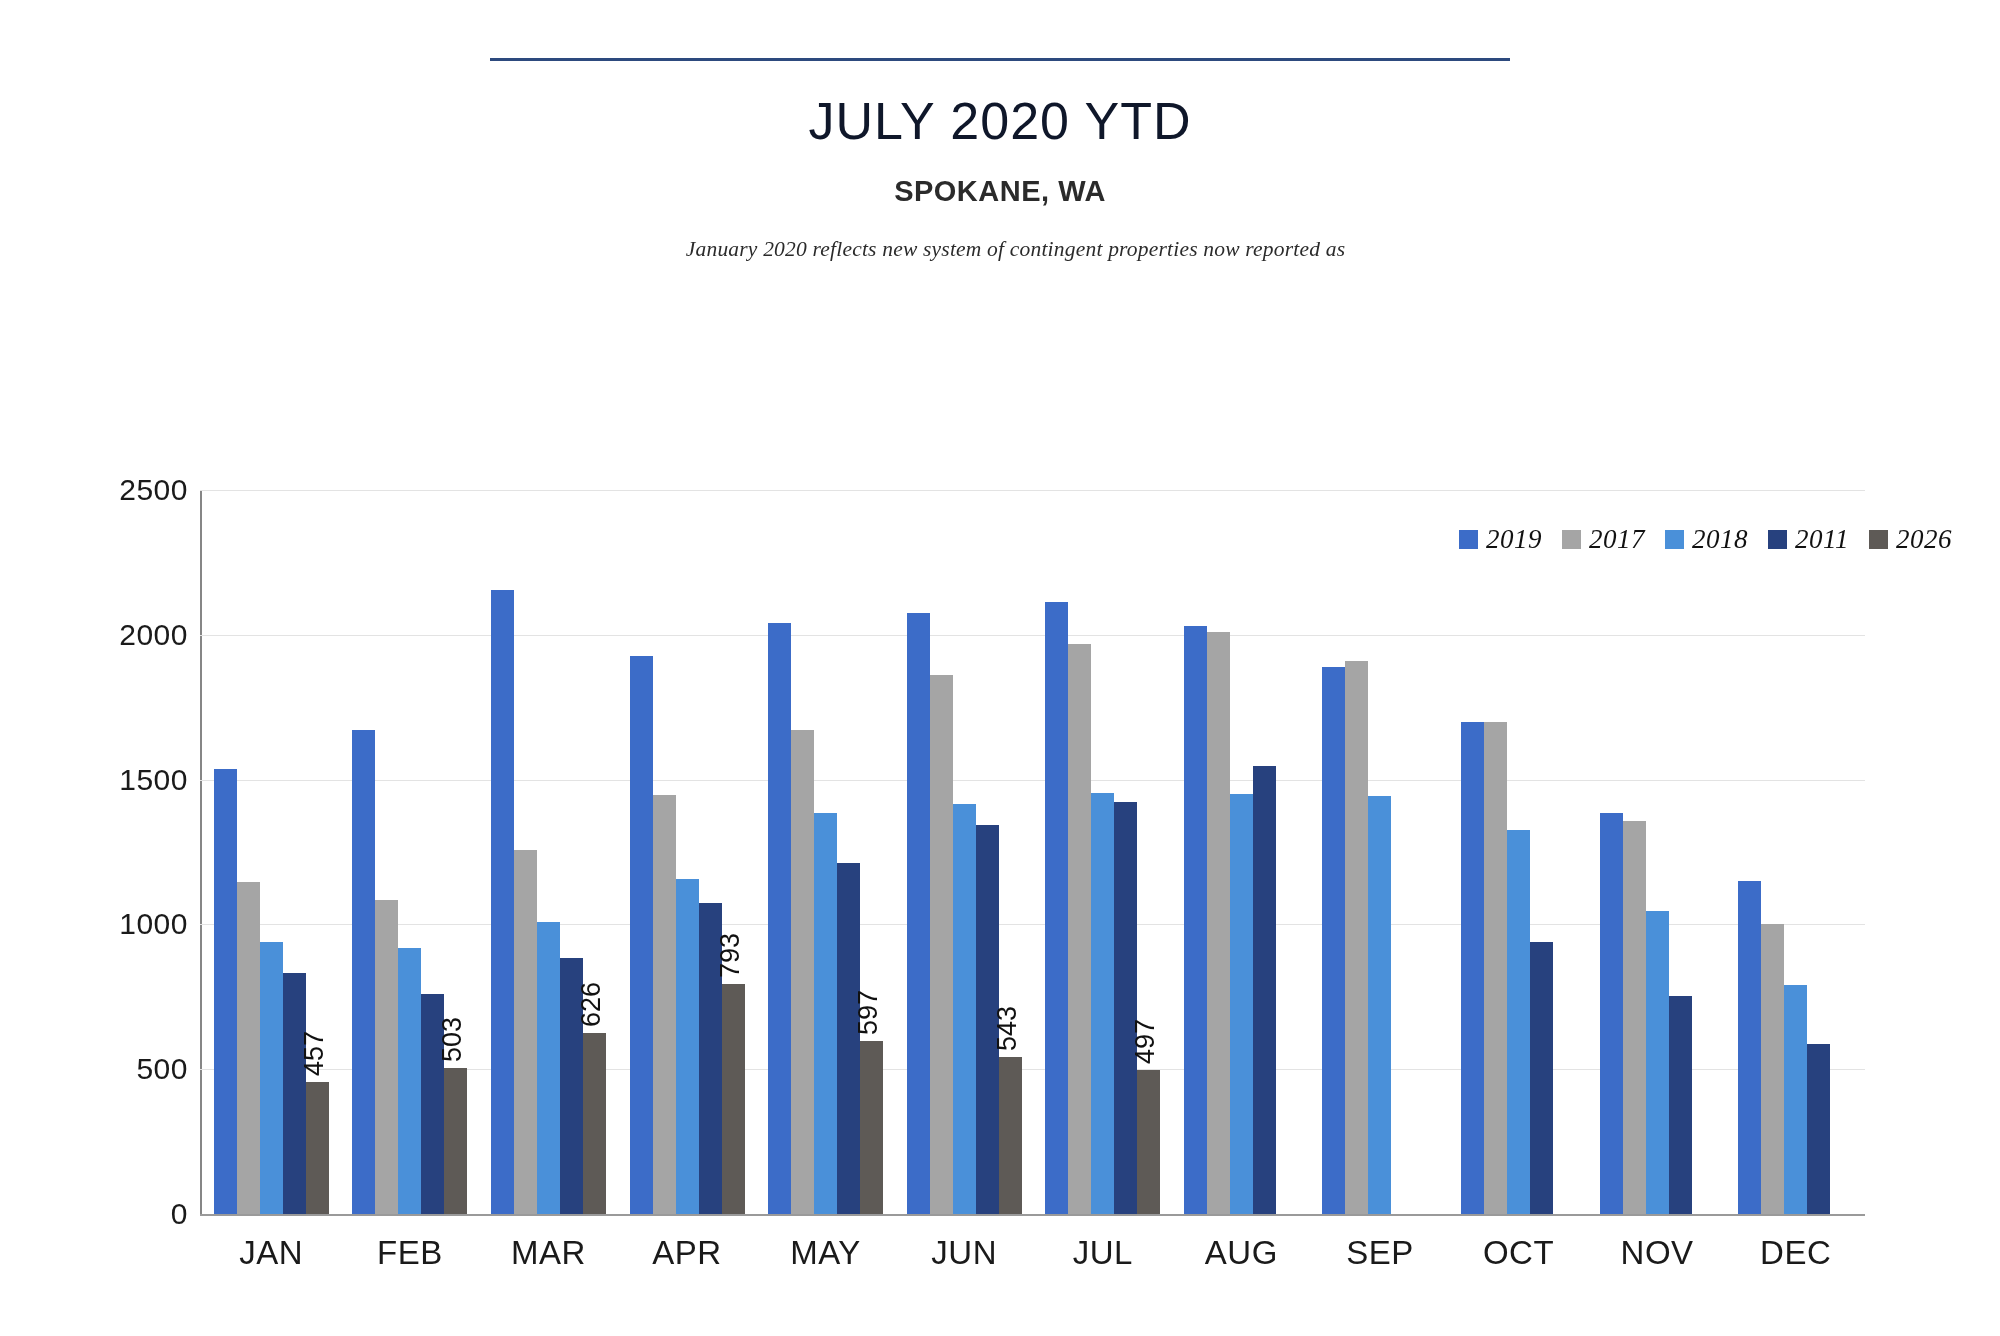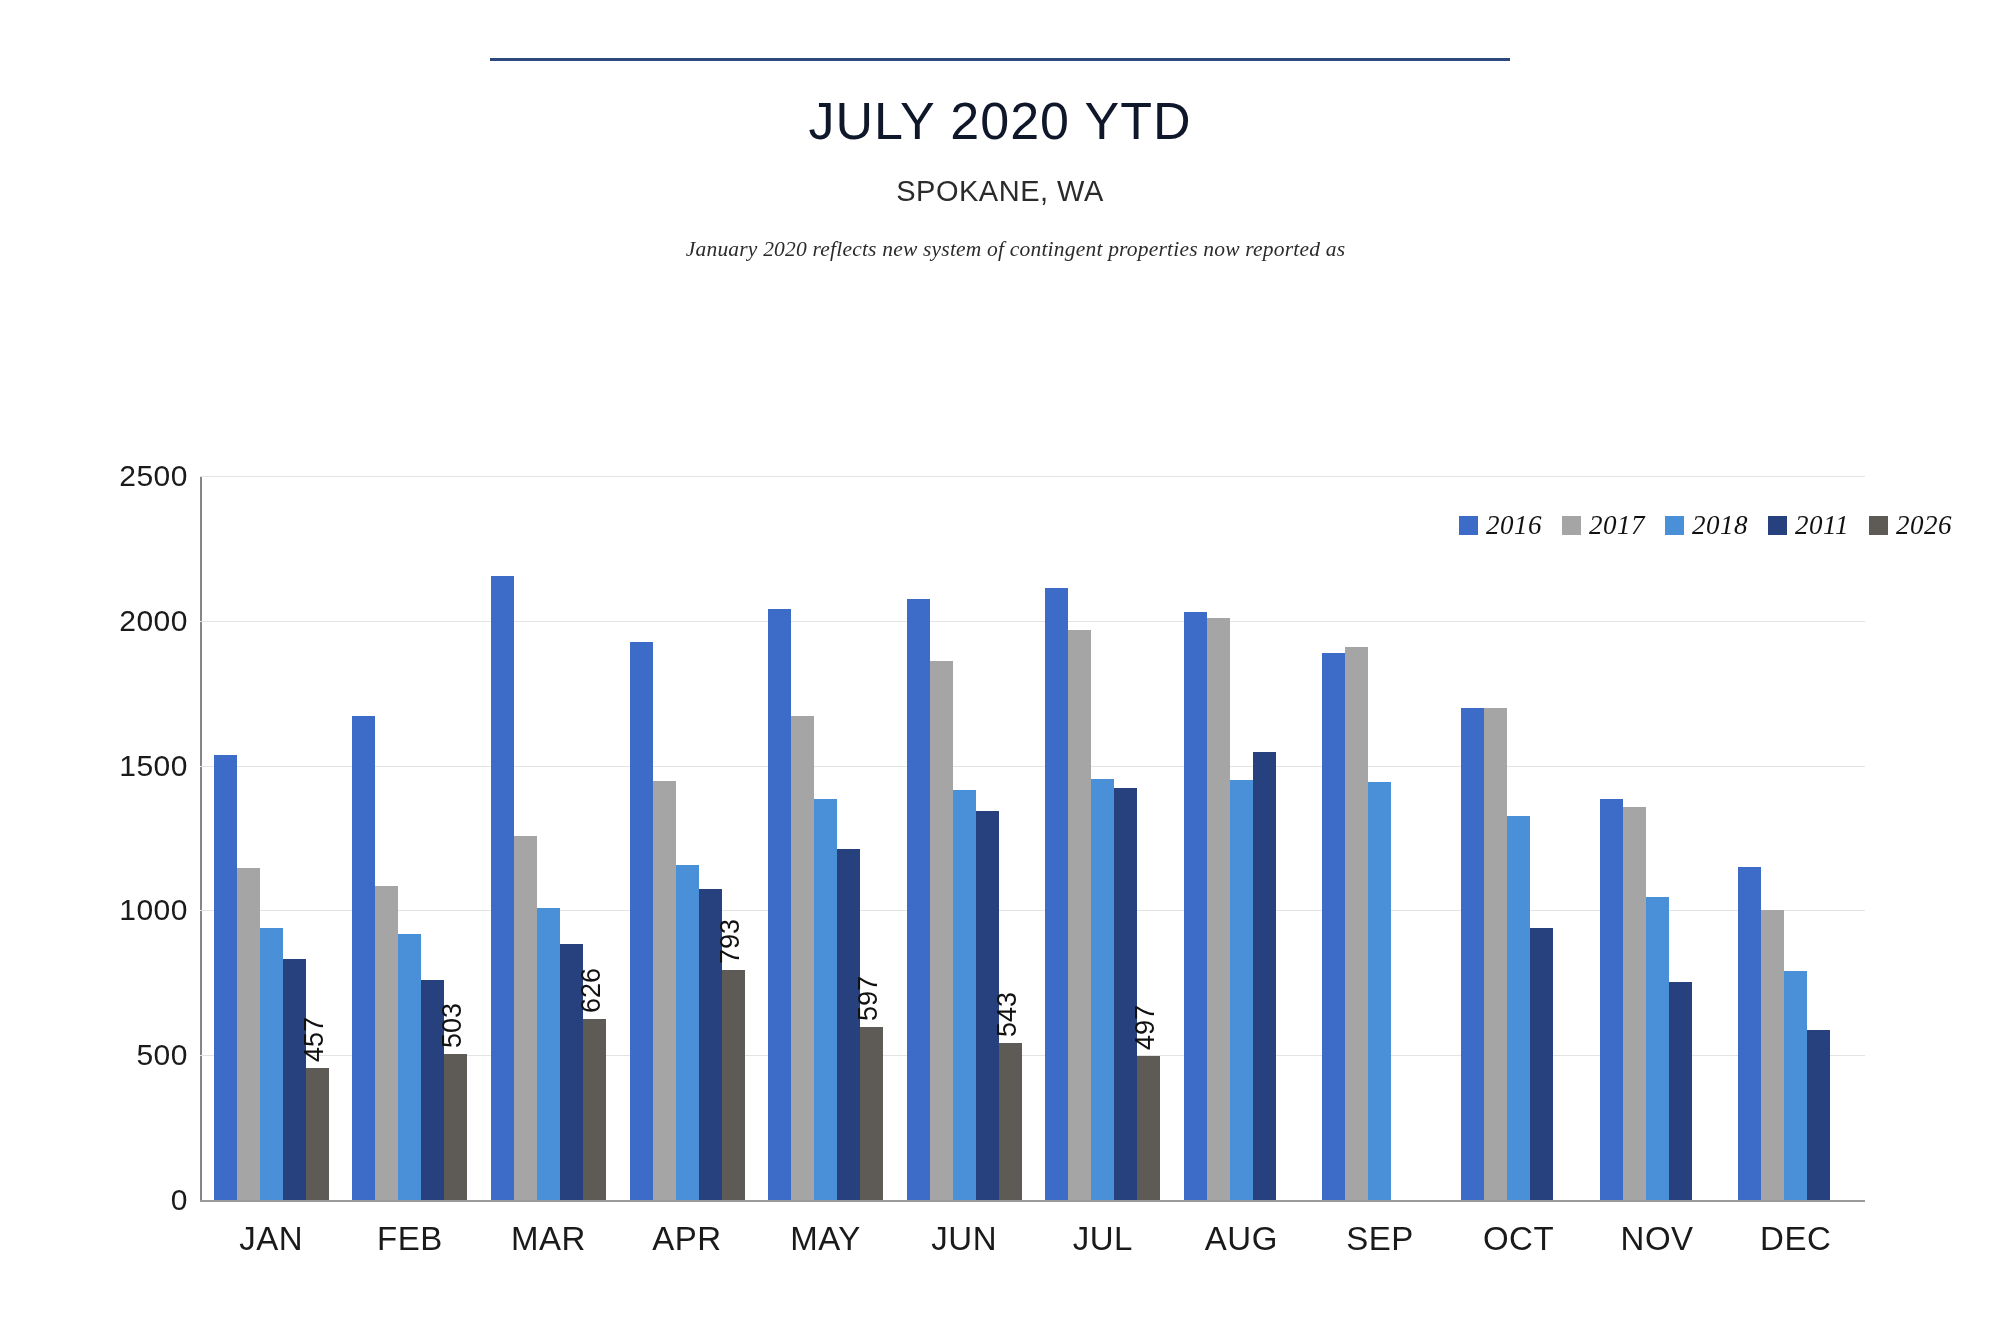--- a/index.html
+++ b/index.html
@@ -37,7 +37,7 @@
   .location {
     margin-top: 28px;
     font-size: 29px;
-    font-weight: 400;
+    font-weight: 700;
     letter-spacing: .5px;
     color: #2B2B2B;
   }

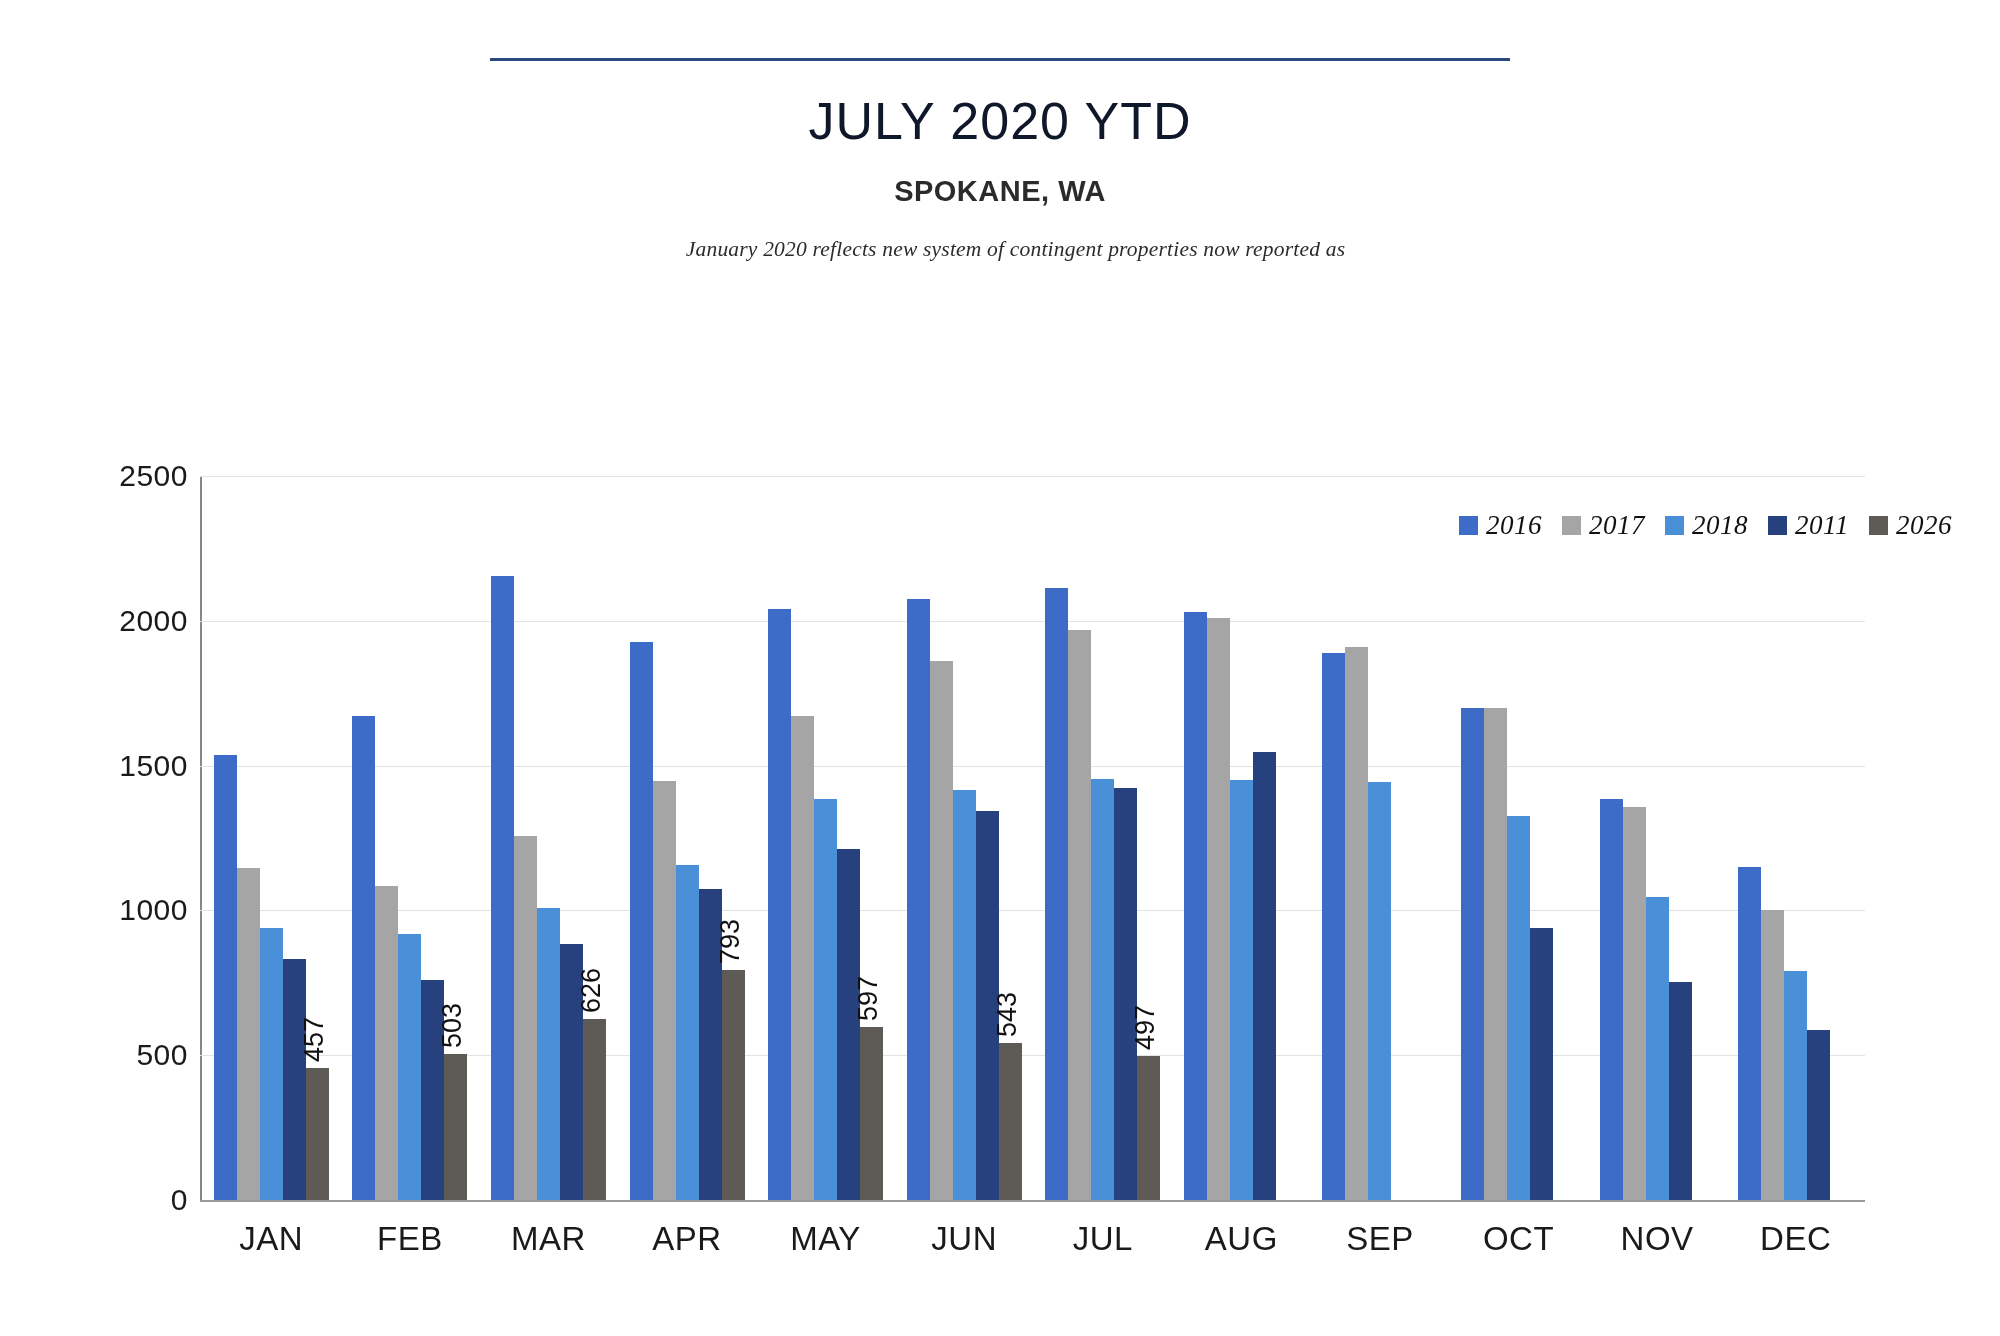--- a/index.html
+++ b/index.html
@@ -55,7 +55,7 @@
   
   .chart-wrap {
     position: absolute;
-    left: 0; top: 448px;
+    left: 0; top: 462px;
     width: 2000px; height: 830px;
   }
   .plot-outer {

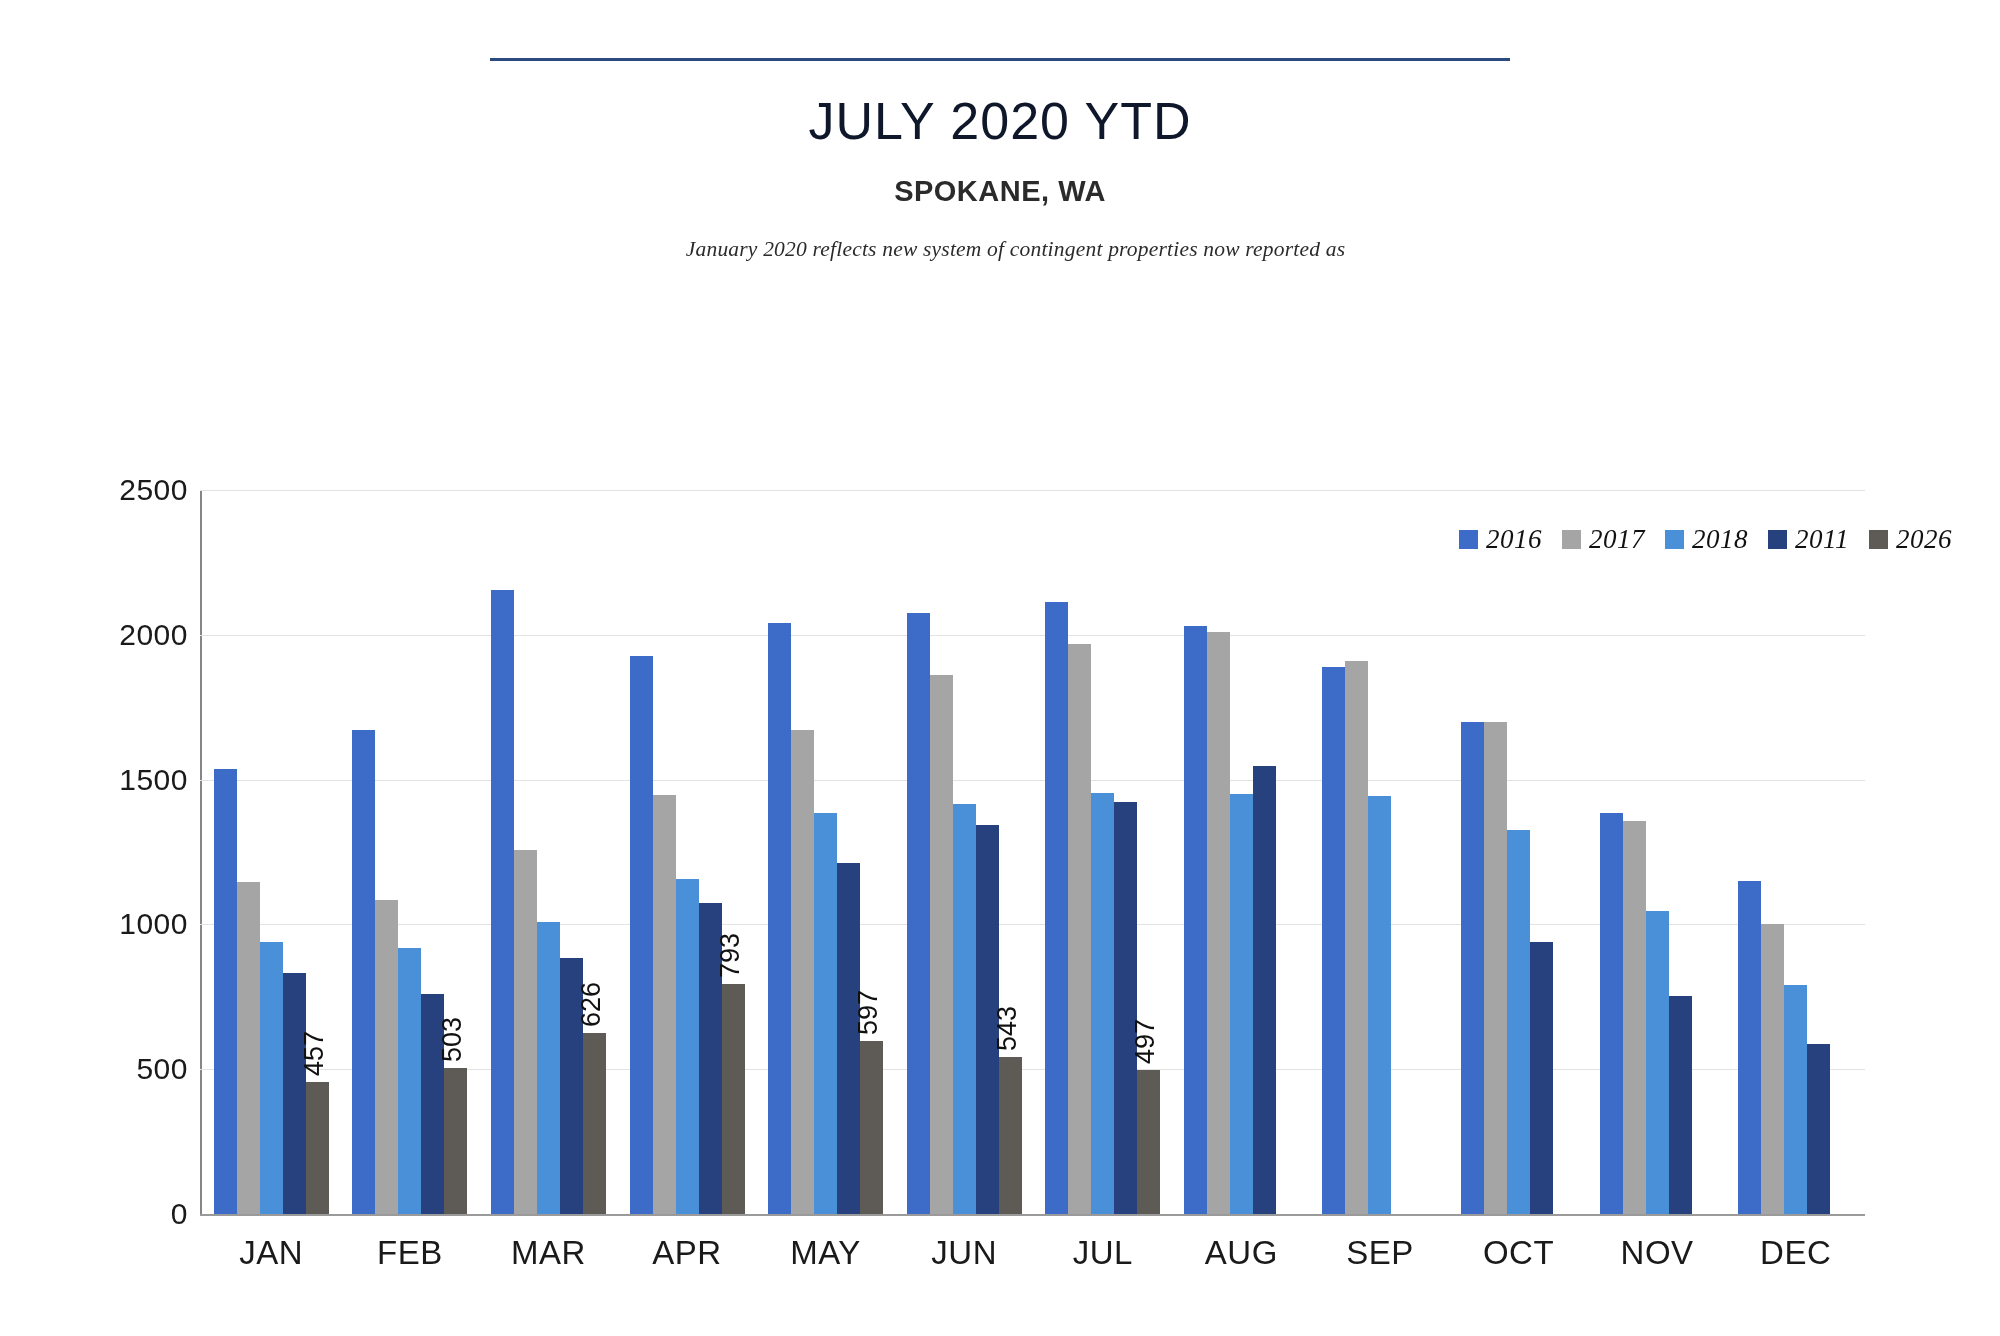--- a/index.html
+++ b/index.html
@@ -404,7 +404,7 @@
     <div class="legend" id="legend">
         <div class="legend-item">
           <span class="legend-swatch" style="background: rgb(60, 108, 200);"></span>
-          <span class="legend-label">2016</span>
+          <span class="legend-label">2019</span>
         </div>
         <div class="legend-item">
           <span class="legend-swatch" style="background: rgb(165, 165, 165);"></span>

